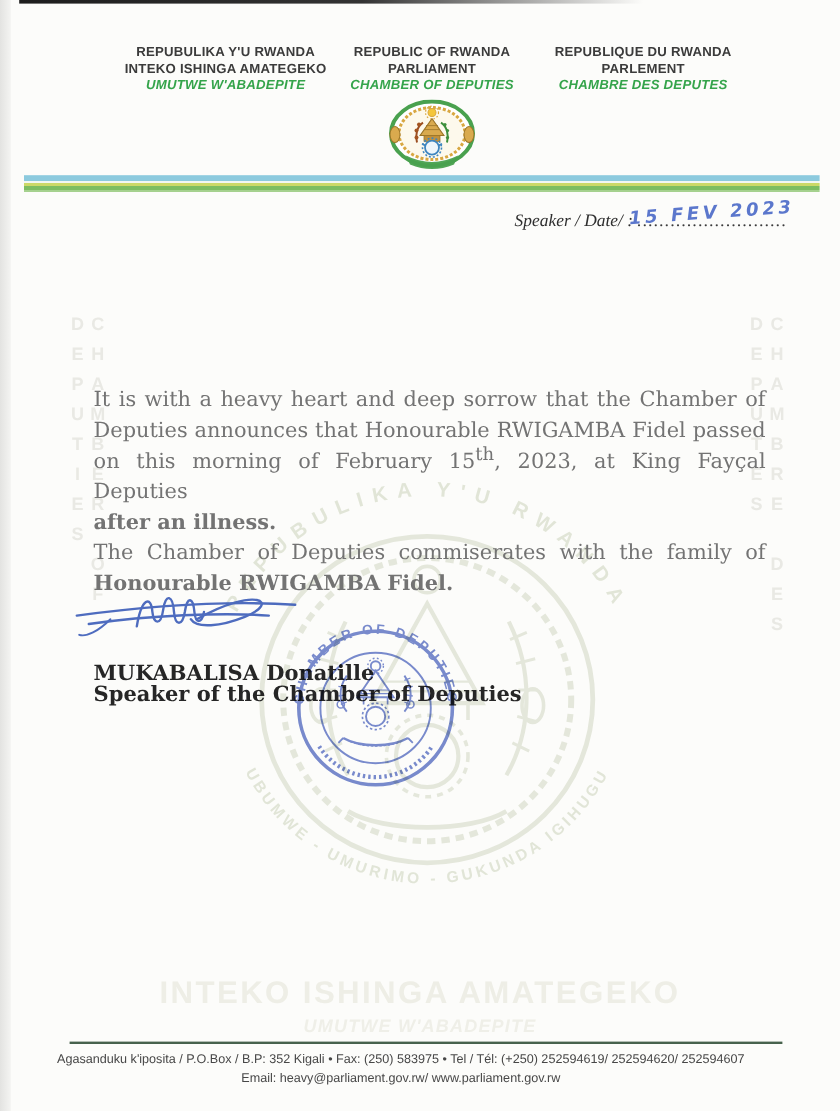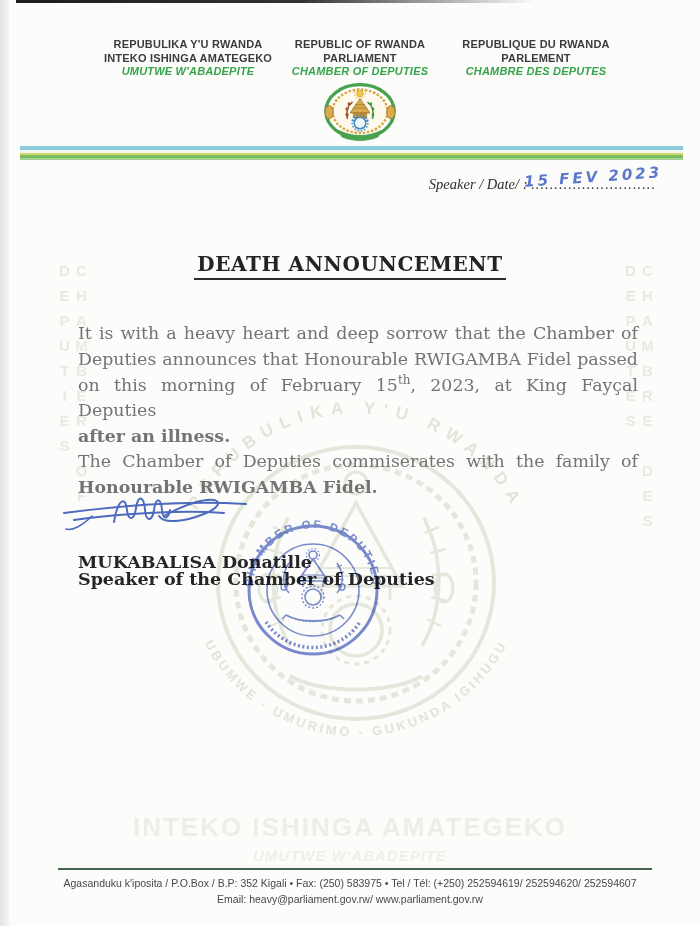--- a/index.html
+++ b/index.html
@@ -152,9 +152,6 @@
     <span class="datestamp">15 FEV 2023</span>
   </div>
 
-  <div class="title">
-    <span>DEATH ANNOUNCEMENT</span>
-  </div>
 
   <div class="para" id="p1">
     <div class="jline">It is with a heavy heart and deep sorrow that the Chamber of</div>

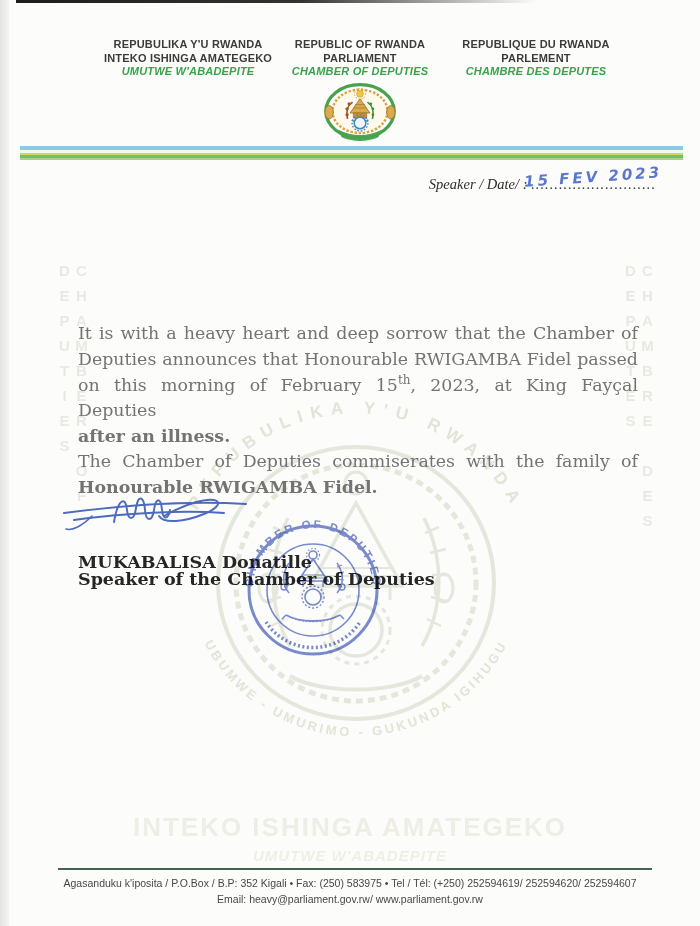--- a/index.html
+++ b/index.html
@@ -32,7 +32,7 @@
   .para{position:absolute;left:78px;width:560px;font-size:17.4px;line-height:25.8px;color:#737373;}
   .jline{text-align:justify;text-align-last:justify;}
   .lline{text-align:left;font-weight:bold;}
-  .para sup{font-size:12px;line-height:0;}
+  .para sup{font-size:15px;line-height:0;}
   #p1{top:321px;}
   #p2{top:436px;margin-top:13px;}
   

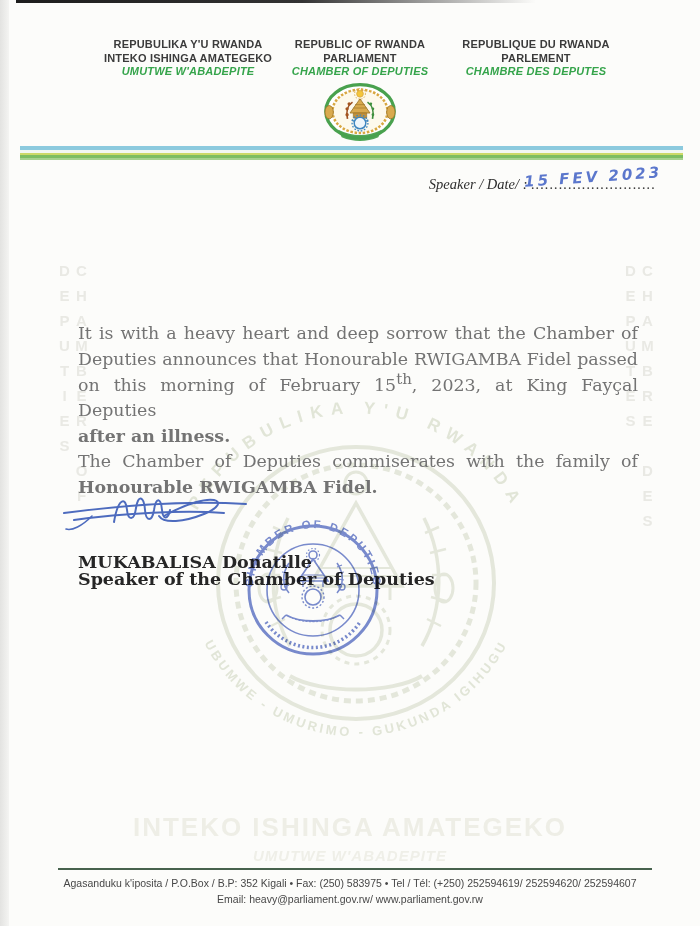--- a/index.html
+++ b/index.html
@@ -57,7 +57,7 @@
         font-size:15px;letter-spacing:1px;color:#efefe8;}
   
   .footrule{position:absolute;left:58px;top:868px;width:594px;height:2px;background:#47624d;}
-  .foot{position:absolute;left:30px;width:640px;text-align:center;
+  .foot{position:absolute;left:14px;width:640px;text-align:center;
         font-family:"Liberation Sans",sans-serif;font-size:10.5px;color:#474747;}
   .foot1{top:877px;}
   .foot2{top:893px;}

